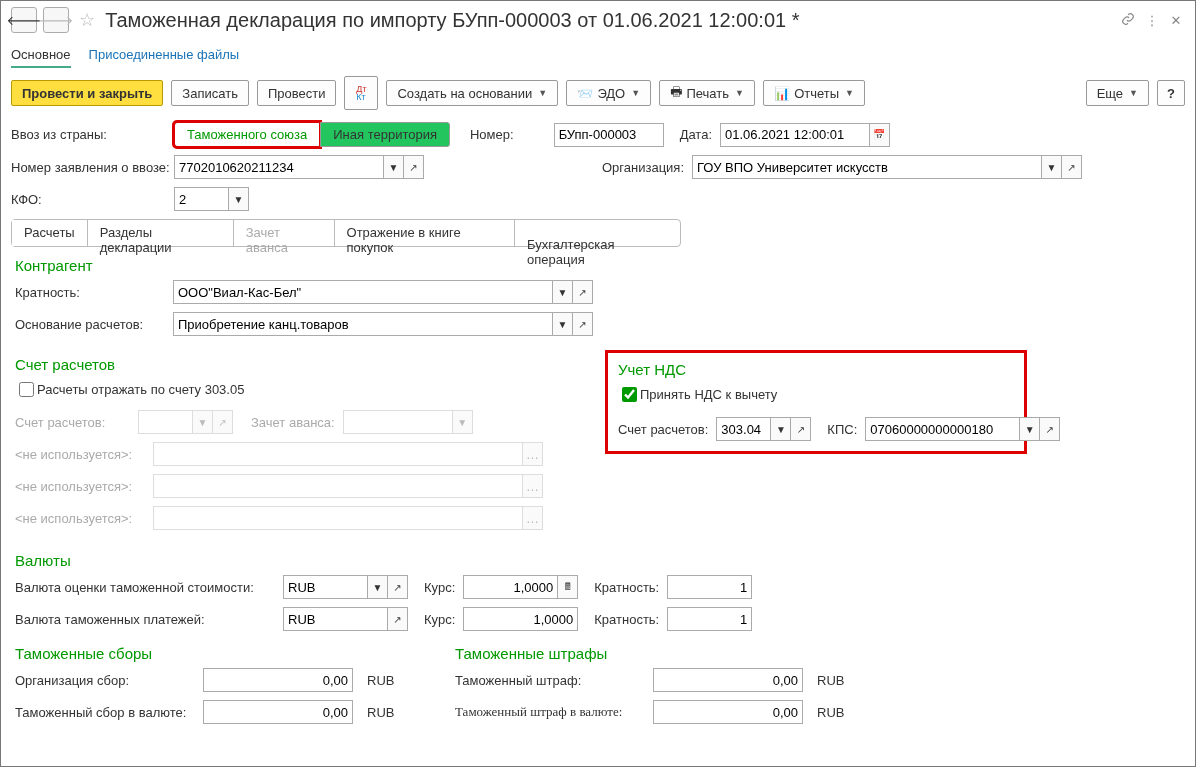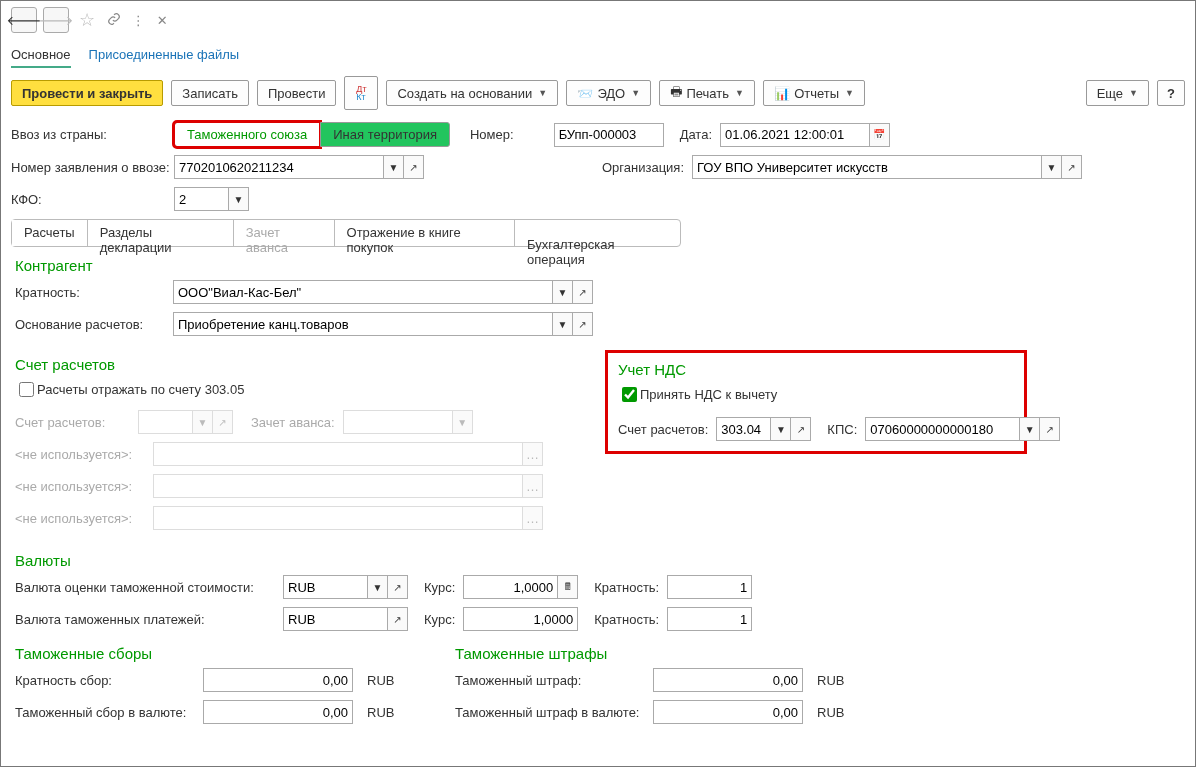--- a/index.html
+++ b/index.html
@@ -109,6 +109,7 @@
     <div class="nav-btn">🡐</div>
     <div class="nav-btn disabled">🡒</div>
     <span class="star-icon">☆</span>
+    <span class="title">Таможенная декларация по импорту БУпп-000003 от 01.06.2021 12:00:01 *</span>
     <span class="hdr-ic">
       <svg class="svgicon" viewBox="0 0 24 24" stroke="#888" fill="none" stroke-width="2">
           <path d="M10 14a5 5 0 0 0 7 0l3-3a5 5 0 0 0-7-7l-1 1"></path>

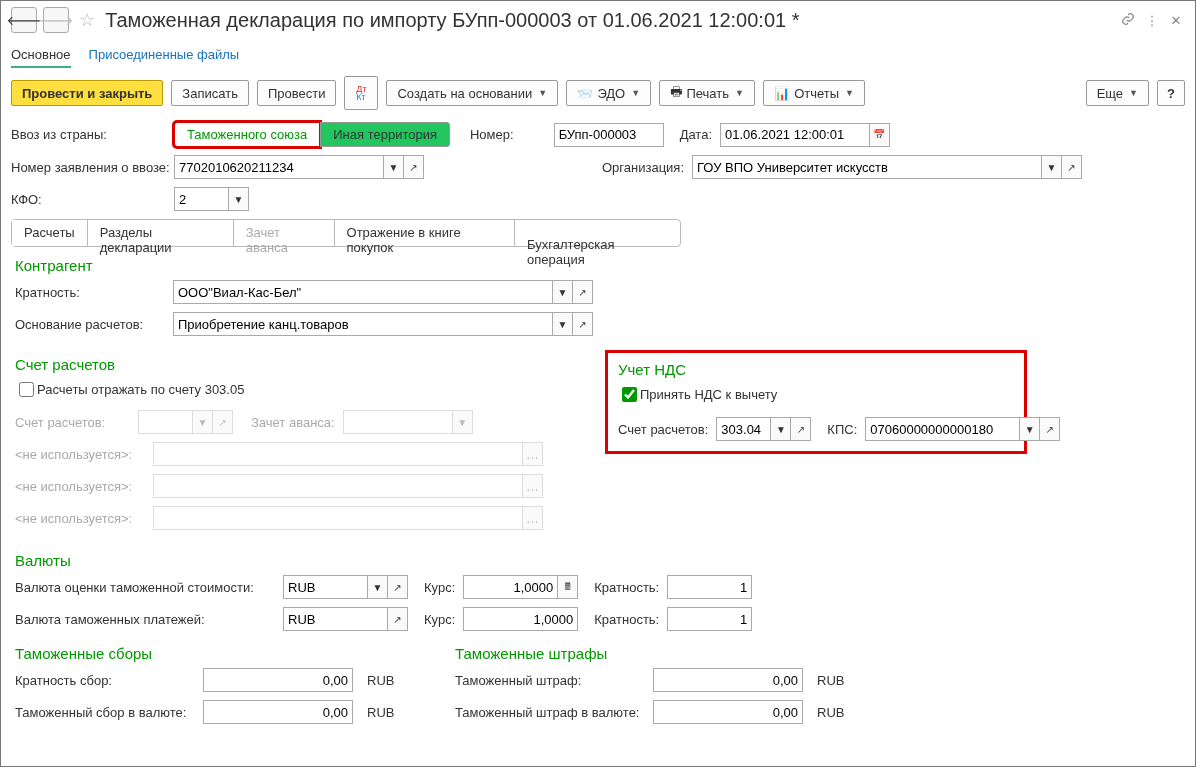--- a/index.html
+++ b/index.html
@@ -331,7 +331,7 @@
       <div style="width:400px;">
         <div class="section-title">Таможенные сборы</div>
         <div class="form-row">
-          <span class="lbl" style="width:180px;">Кратность сбор:</span>
+          <span class="lbl" style="width:180px;">Организация сбор:</span>
           <div class="field">
               <input style="width: 150px;" class="num-right" value="0,00">
             </div>

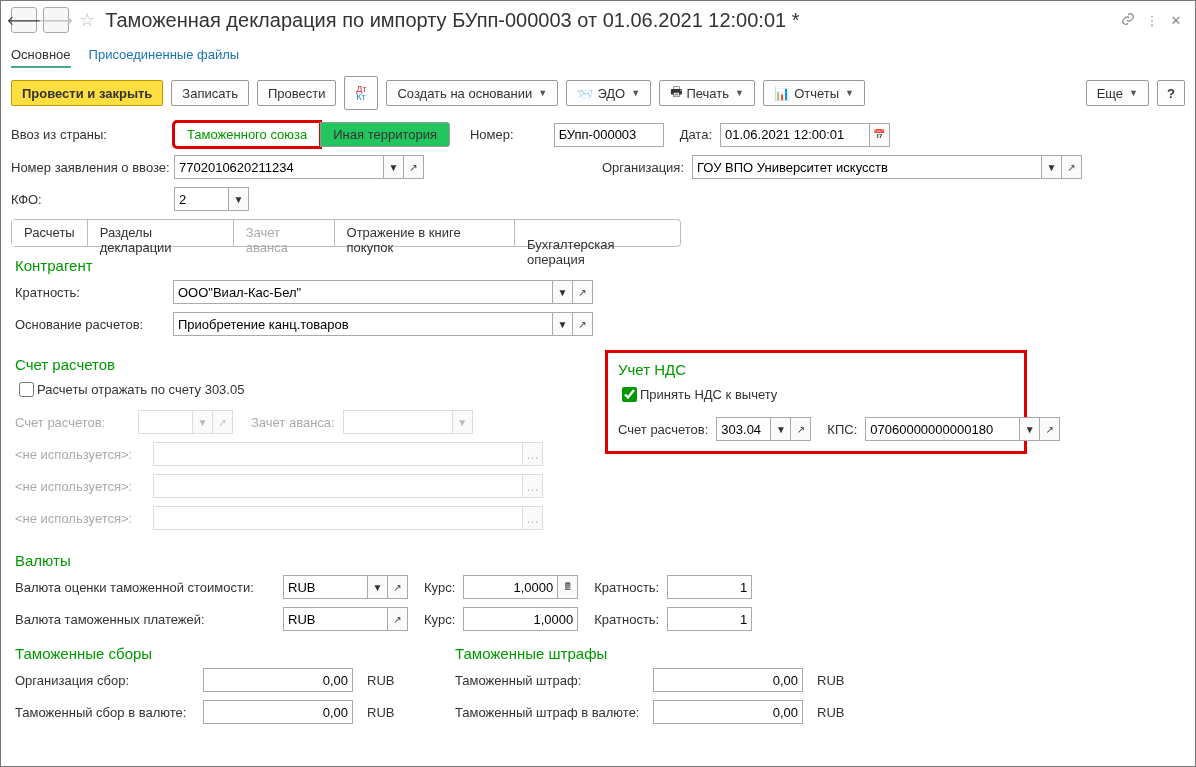--- a/index.html
+++ b/index.html
@@ -355,7 +355,7 @@
           <span class="cur-suf">RUB</span>
         </div>
         <div class="form-row">
-          <span class="lbl" style="width:190px;">Таможенный штраф в валюте:</span>
+          <span class="lbl" style="width:190px;font-family:Liberation Serif, serif;">Таможенный штраф в валюте:</span>
           <div class="field">
               <input style="width: 150px;" class="num-right" value="0,00">
             </div>

